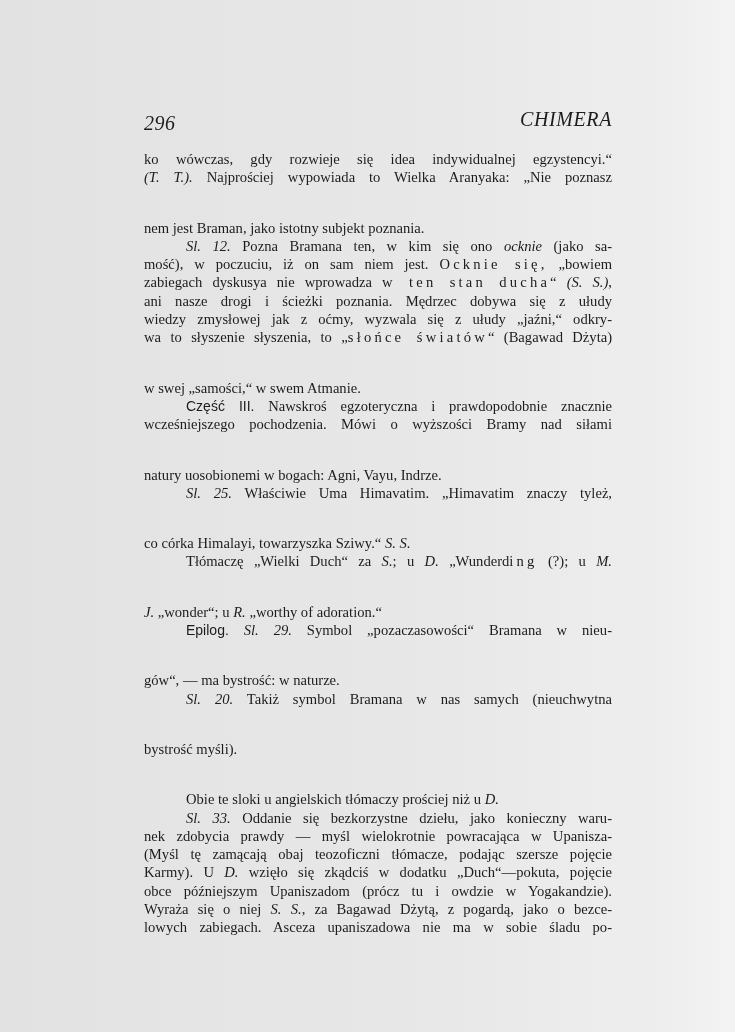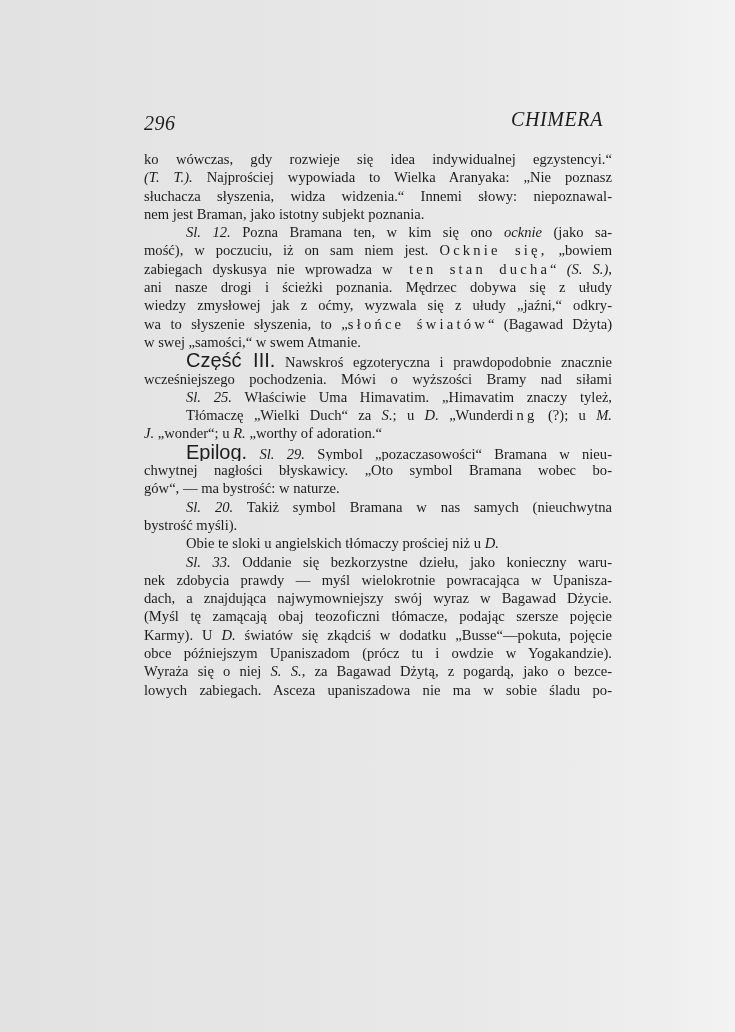--- a/index.html
+++ b/index.html
@@ -18,7 +18,7 @@
     font-style: italic; font-size: 20px; letter-spacing: 0.5px;
   }
   .running-title {
-    position: absolute; right: 9px; top: 0;
+    position: absolute; right: 0; top: 0;
     font-style: italic; font-size: 20px; letter-spacing: 0.6px;
   }
   .body-text { margin-top: 14px; }

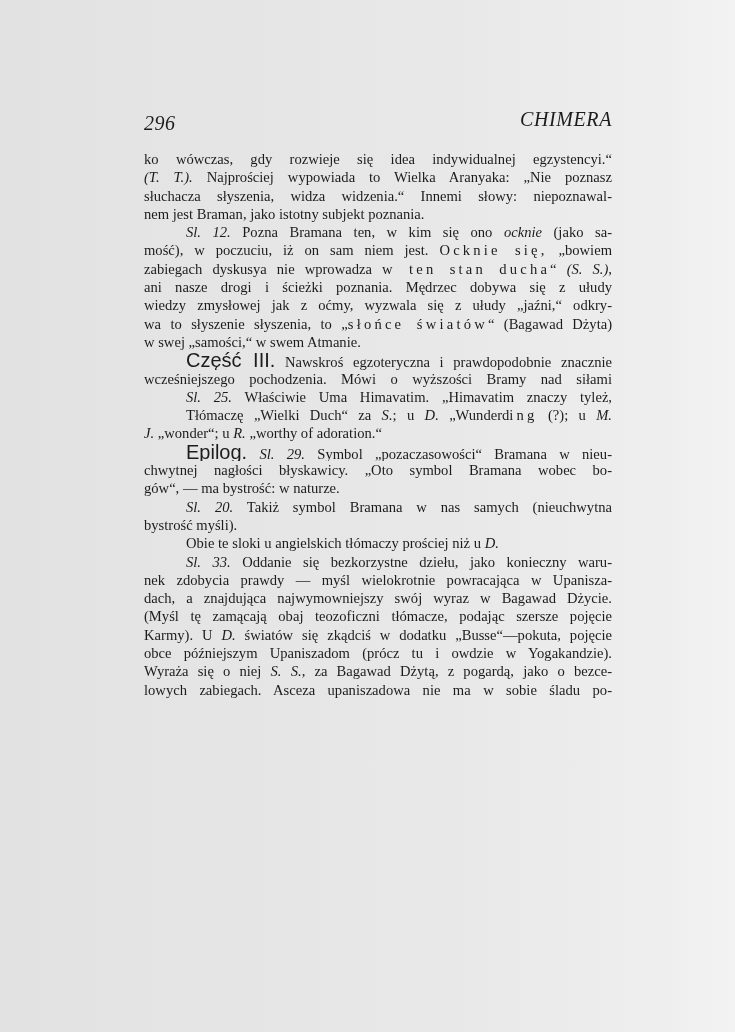--- a/index.html
+++ b/index.html
@@ -44,7 +44,6 @@
   <div class="body-text" id="body-text">
       <div class="line"><span>ko wówczas, gdy rozwieje się idea indywidualnej egzystencyi.“</span></div>
       <div class="line"><span class="it">(T. T.).</span><span>  Najprościej wypowiada to Wielka Aranyaka:  „Nie poznasz</span></div>
-      <div class="line"><span>słuchacza słyszenia, widza widzenia.“  Innemi słowy:  niepoznawal-</span></div>
       <div class="line last"><span>nem jest Braman, jako istotny subjekt poznania.</span></div>
       <div class="line indent"><span class="it">Sl. 12.</span><span>  Pozna Bramana ten, w kim się ono </span><span class="it">ocknie</span><span> (jako sa-</span></div>
       <div class="line"><span>mość), w poczuciu, iż on sam niem jest.  </span><span class="sp">Ocknie się,</span><span> „bowiem</span></div>

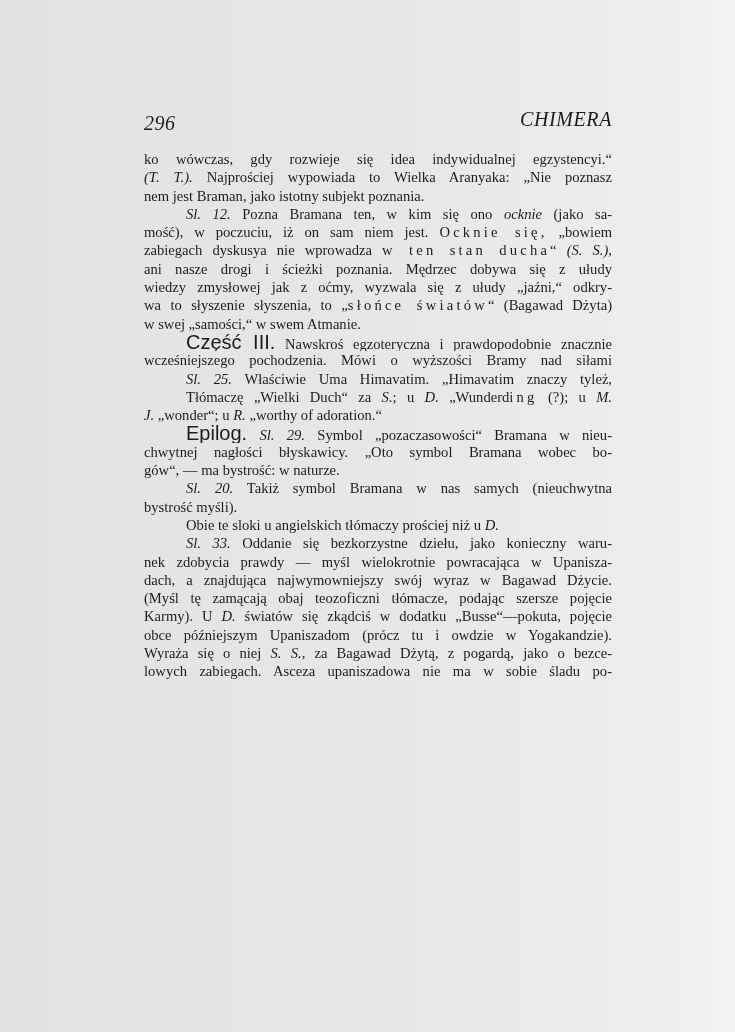--- a/index.html
+++ b/index.html
@@ -27,7 +27,7 @@
     white-space: nowrap; text-align: justify; text-align-last: justify;
     overflow: hidden;
   }
-  .line.last { text-align-last: left; }
+  .line.last { text-align-last: left; margin-top: 32px; }
   .line.indent { padding-left: 42px; }
   .sans { font-family: "Liberation Sans", "DejaVu Sans", sans-serif; font-size: 20px; }
   .it { font-style: italic; }

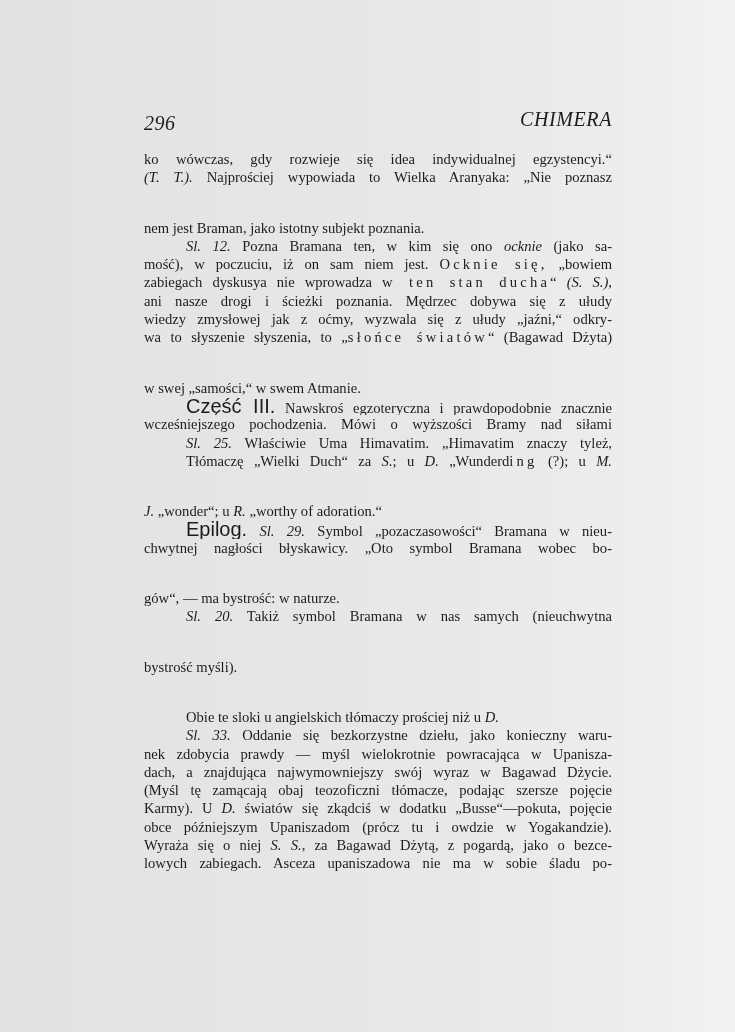--- a/index.html
+++ b/index.html
@@ -29,7 +29,7 @@
   }
   .line.last { text-align-last: left; margin-top: 32px; }
   .line.indent { padding-left: 42px; }
-  .sans { font-family: "Liberation Sans", "DejaVu Sans", sans-serif; font-size: 20px; }
+  .sans { font-family: "Liberation Sans", "DejaVu Sans", sans-serif; font-size: 14px; }
   .it { font-style: italic; }
   .sp { letter-spacing: 3.2px; }
 </style>

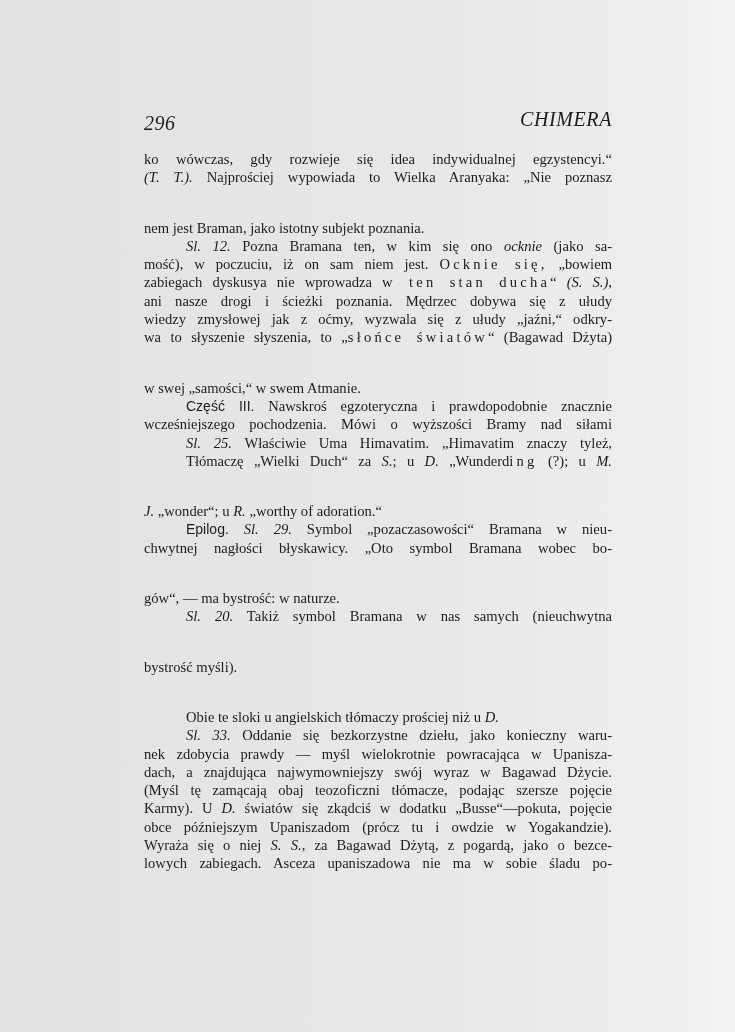--- a/index.html
+++ b/index.html
@@ -54,6 +54,7 @@
       <div class="line last"><span>w swej „samości,“ w swem Atmanie.</span></div>
       <div class="line indent"><span class="sans">Część III.</span><span> Nawskroś egzoteryczna i prawdopodobnie znacznie</span></div>
       <div class="line"><span>wcześniejszego pochodzenia.  Mówi o wyższości Bramy nad siłami</span></div>
+      <div class="line last"><span>natury uosobionemi w bogach: Agni, Vayu, Indrze.</span></div>
       <div class="line indent"><span class="it">Sl. 25.</span><span> Właściwie Uma Himavatim.  „Himavatim znaczy tyleż,</span></div>
       <div class="line indent"><span>Tłómaczę „Wielki Duch“ za </span><span class="it">S.</span><span>; u </span><span class="it">D.</span><span> „Wunderd</span><span class="sp">ing</span><span> (?); u </span><span class="it">M.</span></div>
       <div class="line last"><span class="it">J.</span><span> „wonder“; u </span><span class="it">R.</span><span> „worthy of adoration.“</span></div>

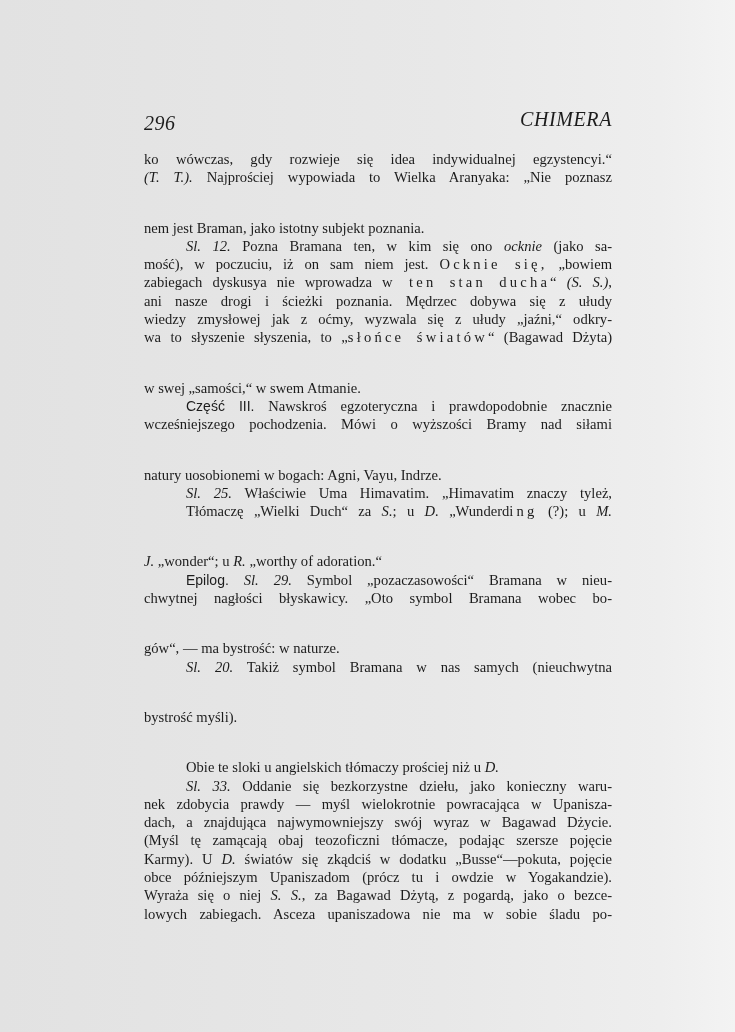--- a/index.html
+++ b/index.html
@@ -56,6 +56,7 @@
       <div class="line"><span>wcześniejszego pochodzenia.  Mówi o wyższości Bramy nad siłami</span></div>
       <div class="line last"><span>natury uosobionemi w bogach: Agni, Vayu, Indrze.</span></div>
       <div class="line indent"><span class="it">Sl. 25.</span><span> Właściwie Uma Himavatim.  „Himavatim znaczy tyleż,</span></div>
+      <div class="line last"><span>co córka Himalayi, towarzyszka Sziwy.“ </span><span class="it">S. S.</span></div>
       <div class="line indent"><span>Tłómaczę „Wielki Duch“ za </span><span class="it">S.</span><span>; u </span><span class="it">D.</span><span> „Wunderd</span><span class="sp">ing</span><span> (?); u </span><span class="it">M.</span></div>
       <div class="line last"><span class="it">J.</span><span> „wonder“; u </span><span class="it">R.</span><span> „worthy of adoration.“</span></div>
       <div class="line indent"><span class="sans">Epilog.</span><span>  </span><span class="it">Sl. 29.</span><span>  Symbol „pozaczasowości“ Bramana w nieu-</span></div>

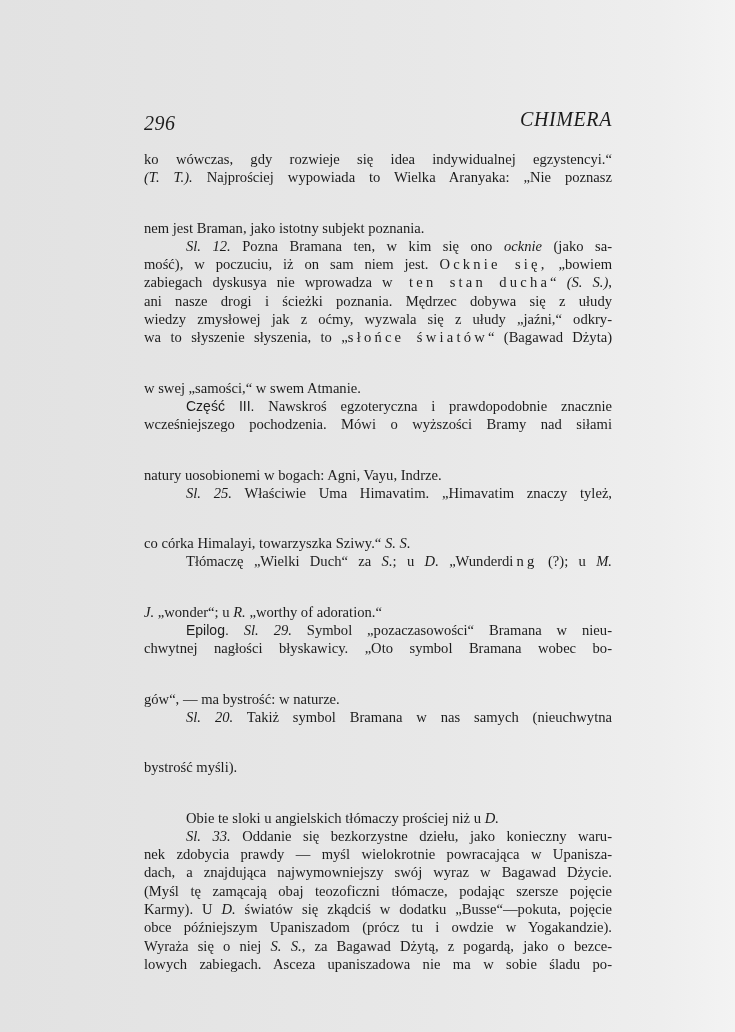--- a/index.html
+++ b/index.html
@@ -60,7 +60,6 @@
       <div class="line indent"><span>Tłómaczę „Wielki Duch“ za </span><span class="it">S.</span><span>; u </span><span class="it">D.</span><span> „Wunderd</span><span class="sp">ing</span><span> (?); u </span><span class="it">M.</span></div>
       <div class="line last"><span class="it">J.</span><span> „wonder“; u </span><span class="it">R.</span><span> „worthy of adoration.“</span></div>
       <div class="line indent"><span class="sans">Epilog.</span><span>  </span><span class="it">Sl. 29.</span><span>  Symbol „pozaczasowości“ Bramana w nieu-</span></div>
-      <div class="line"><span>chwytnej nagłości błyskawicy.  „Oto symbol Bramana wobec bo-</span></div>
       <div class="line last"><span>gów“, — ma  bystrość: w naturze.</span></div>
       <div class="line indent"><span class="it">Sl. 20.</span><span>  Takiż symbol Bramana w nas samych (nieuchwytna</span></div>
       <div class="line last"><span>bystrość myśli).</span></div>

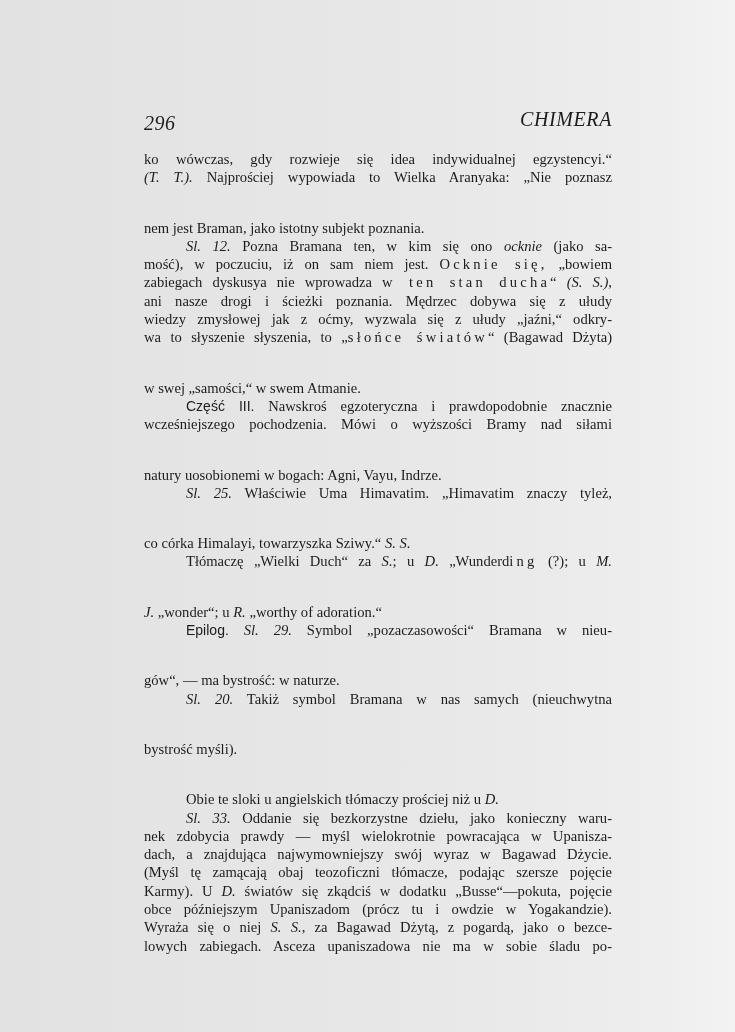--- a/index.html
+++ b/index.html
@@ -66,7 +66,6 @@
       <div class="line indent last"><span>Obie te sloki u angielskich tłómaczy prościej niż u </span><span class="it">D.</span></div>
       <div class="line indent"><span class="it">Sl. 33.</span><span>  Oddanie się bezkorzystne dziełu, jako konieczny waru-</span></div>
       <div class="line"><span>nek zdobycia prawdy — myśl wielokrotnie powracająca w Upanisza-</span></div>
-      <div class="line"><span>dach, a znajdująca najwymowniejszy swój wyraz w Bagawad Dżycie.</span></div>
       <div class="line"><span>(Myśl tę zamącają obaj teozoficzni tłómacze, podając szersze pojęcie</span></div>
       <div class="line"><span>Karmy). U </span><span class="it">D.</span><span> światów się zkądciś w dodatku  „Busse“—pokuta, pojęcie</span></div>
       <div class="line"><span>obce późniejszym Upaniszadom (prócz tu i owdzie w Yogakandzie).</span></div>

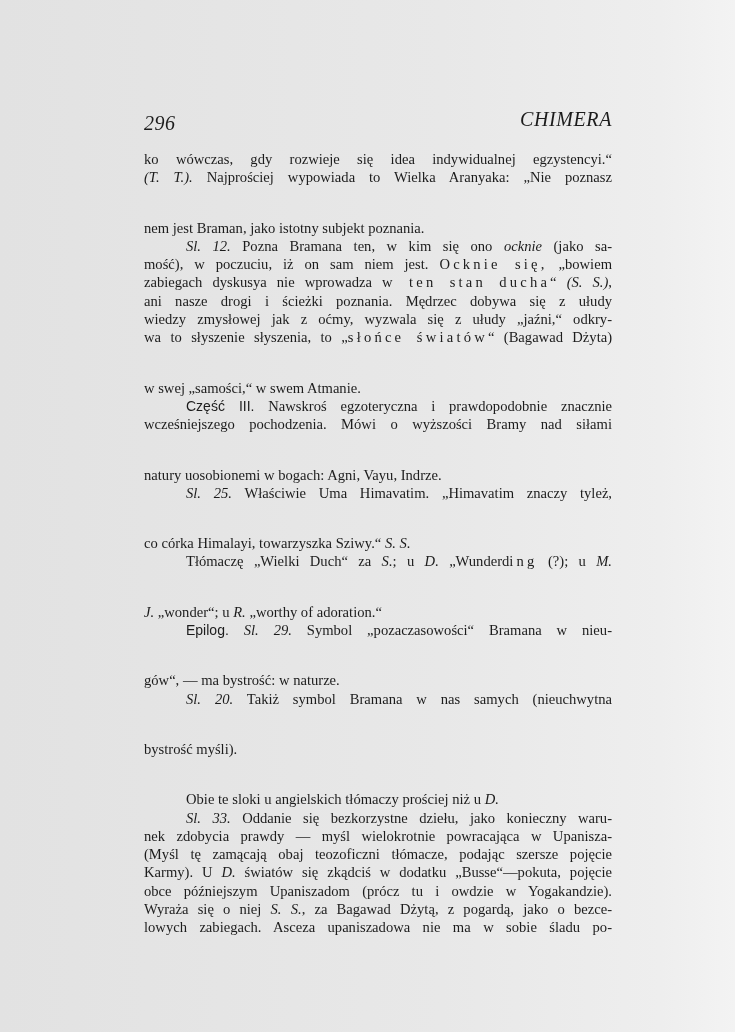--- a/index.html
+++ b/index.html
@@ -67,7 +67,7 @@
       <div class="line indent"><span class="it">Sl. 33.</span><span>  Oddanie się bezkorzystne dziełu, jako konieczny waru-</span></div>
       <div class="line"><span>nek zdobycia prawdy — myśl wielokrotnie powracająca w Upanisza-</span></div>
       <div class="line"><span>(Myśl tę zamącają obaj teozoficzni tłómacze, podając szersze pojęcie</span></div>
-      <div class="line"><span>Karmy). U </span><span class="it">D.</span><span> światów się zkądciś w dodatku  „Busse“—pokuta, pojęcie</span></div>
+      <div class="line"><span>Karmy). U </span><span class="it">D.</span><span> wzięło się zkądciś w dodatku  „Duch“—pokuta, pojęcie</span></div>
       <div class="line"><span>obce późniejszym Upaniszadom (prócz tu i owdzie w Yogakandzie).</span></div>
       <div class="line"><span>Wyraża się o niej </span><span class="it">S. S.</span><span>, za Bagawad Dżytą, z pogardą, jako o bezce-</span></div>
       <div class="line"><span>lowych zabiegach.  Asceza upaniszadowa nie ma w sobie śladu po-</span></div>

